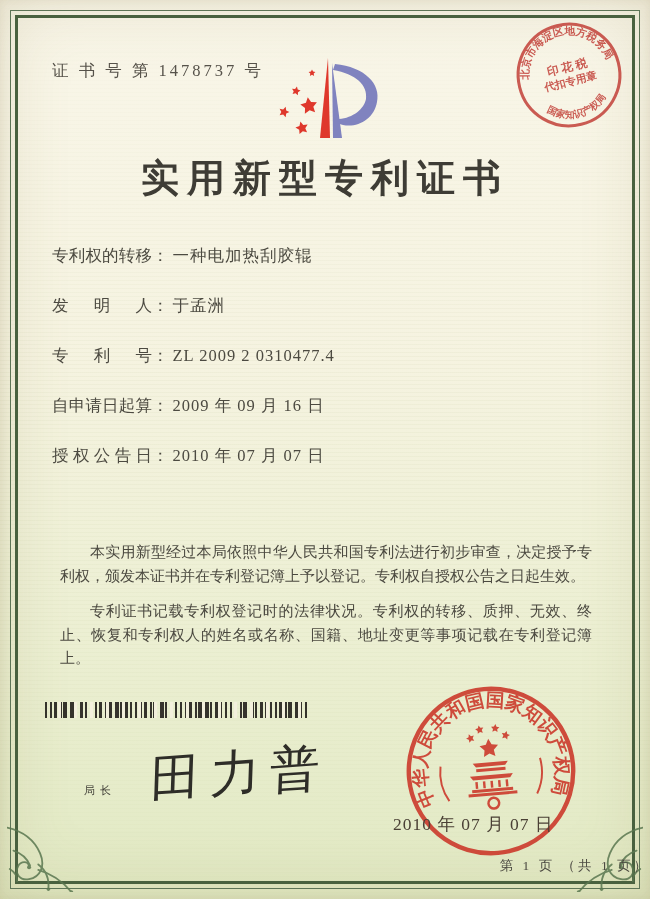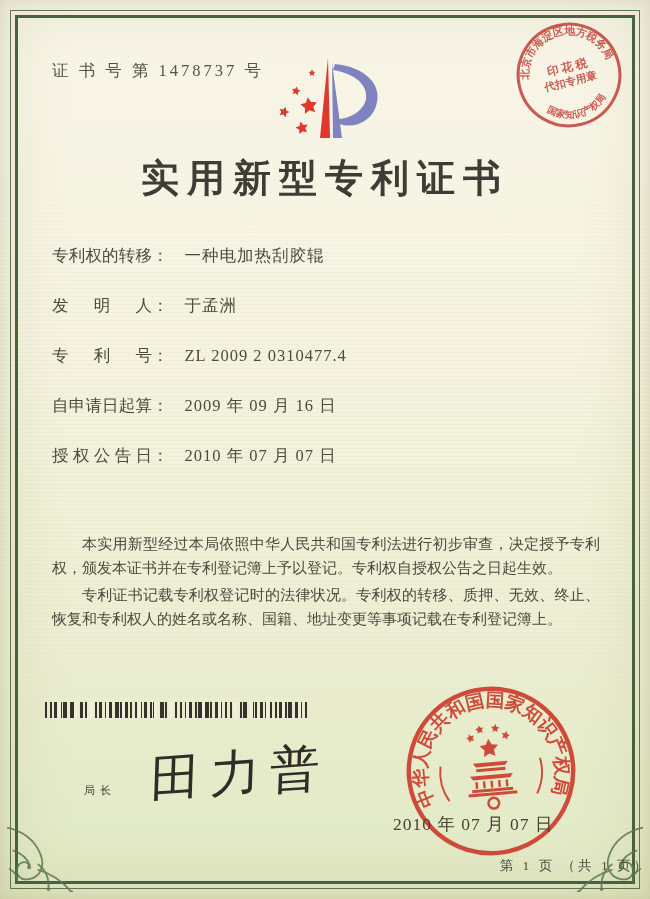--- a/index.html
+++ b/index.html
@@ -30,7 +30,7 @@
   .field-row{height:50px;font-size:16.5px;color:#4c4a41;white-space:nowrap;}
   .field-label{display:inline-block;width:100px;text-align:justify;text-align-last:justify;vertical-align:bottom;}
   .field-colon{display:inline-block;}
-  .field-value{display:inline-block;margin-left:16px;letter-spacing:1px;}
+  .field-value{display:inline-block;margin-left:4px;letter-spacing:1px;}
 
   .paragraphs{position:absolute;left:48px;top:529px;width:556px;font-size:15px;
     line-height:23.5px;color:#4b4940;text-align:justify;}

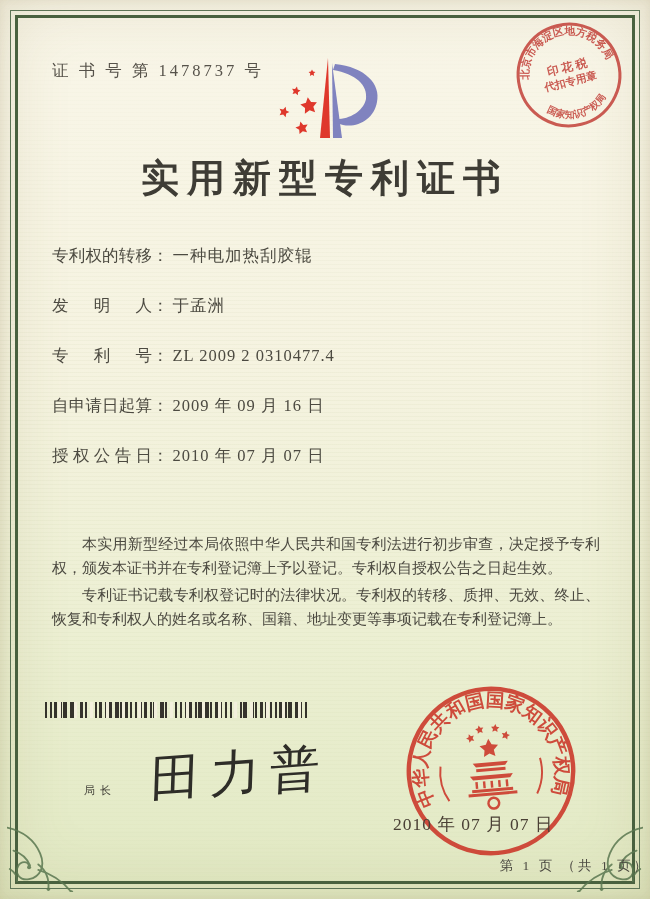--- a/index.html
+++ b/index.html
@@ -34,7 +34,7 @@
 
   .paragraphs{position:absolute;left:48px;top:529px;width:556px;font-size:15px;
     line-height:23.5px;color:#4b4940;text-align:justify;}
-  .paragraphs p{margin:4px;text-indent:2em;}
+  .paragraphs p{margin:12px;text-indent:2em;}
 
   .barcode{position:absolute;left:45px;top:702px;width:262px;height:16px;
     background-image:

